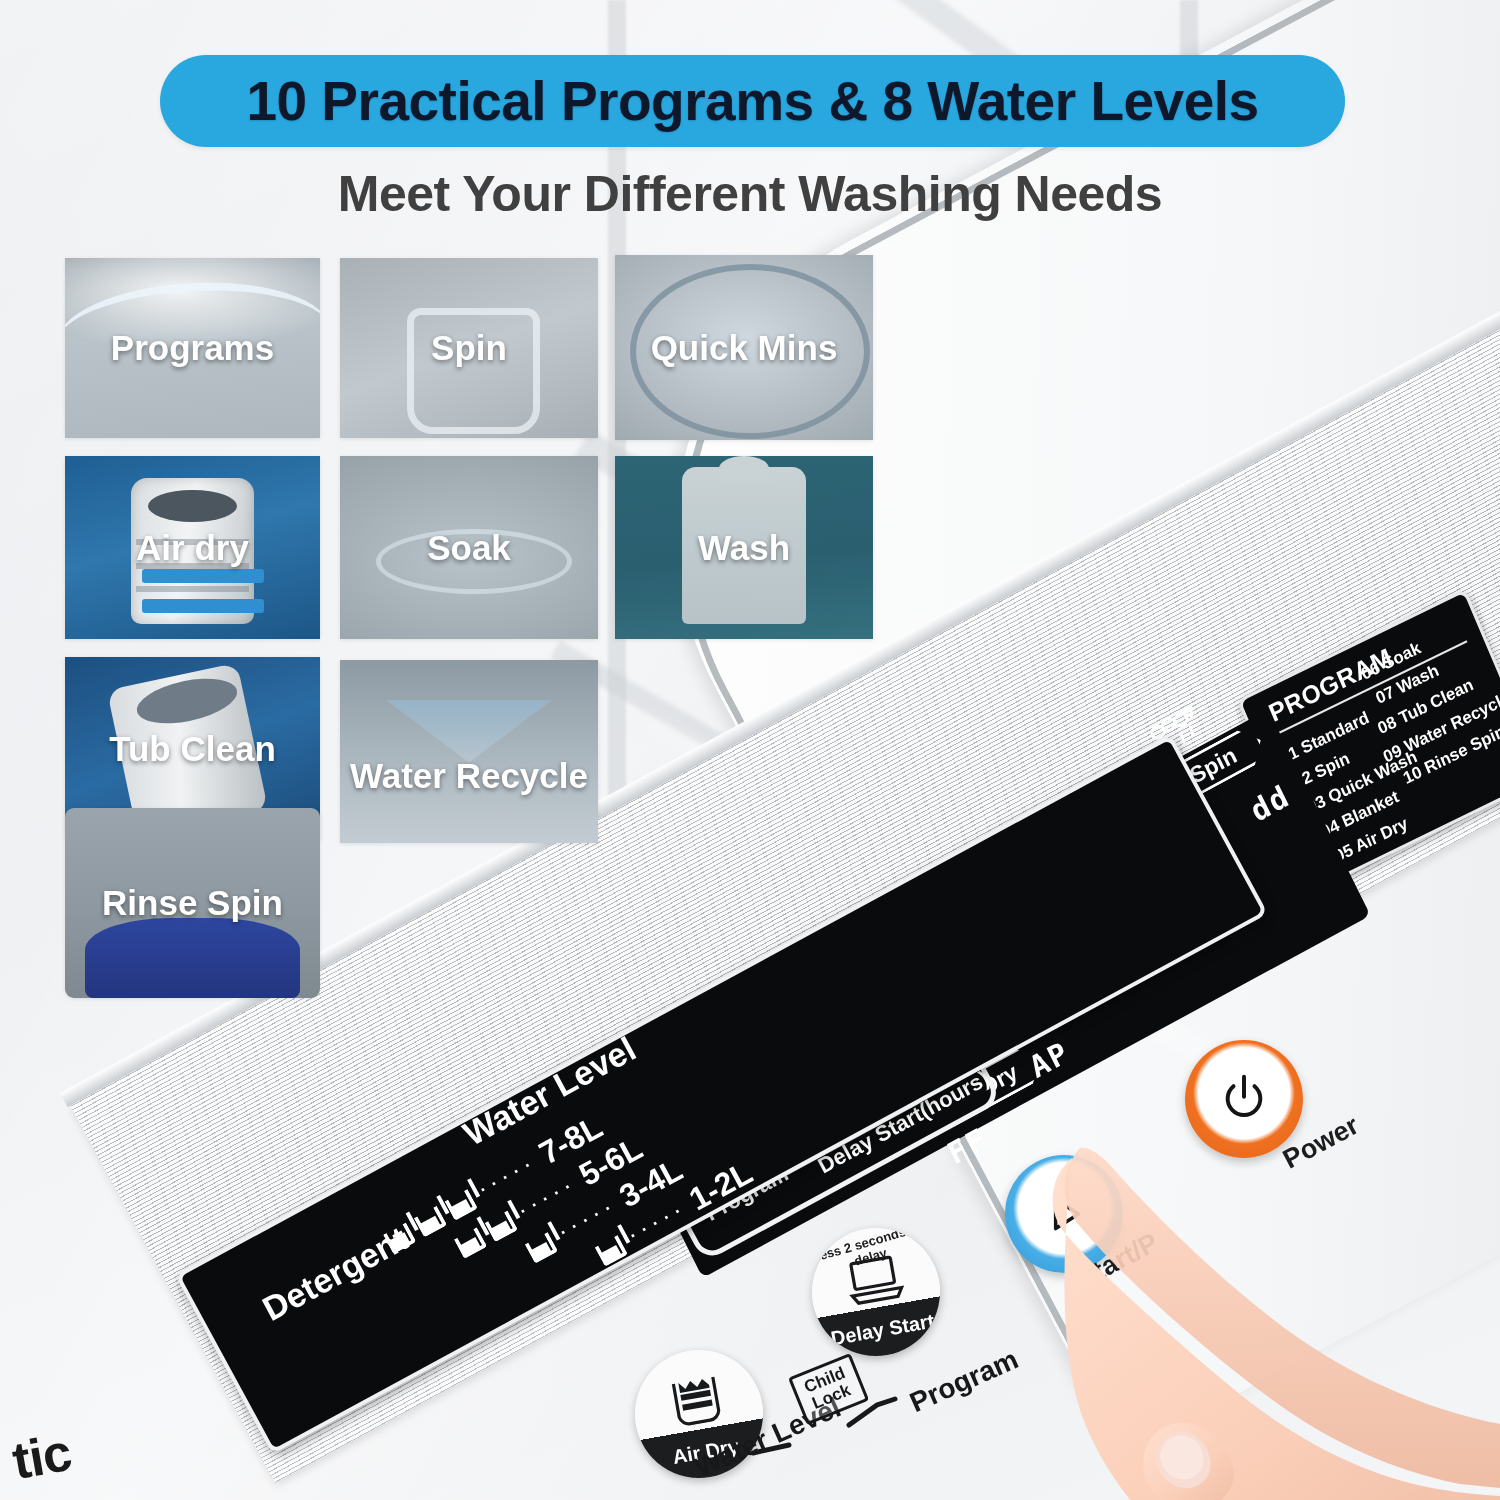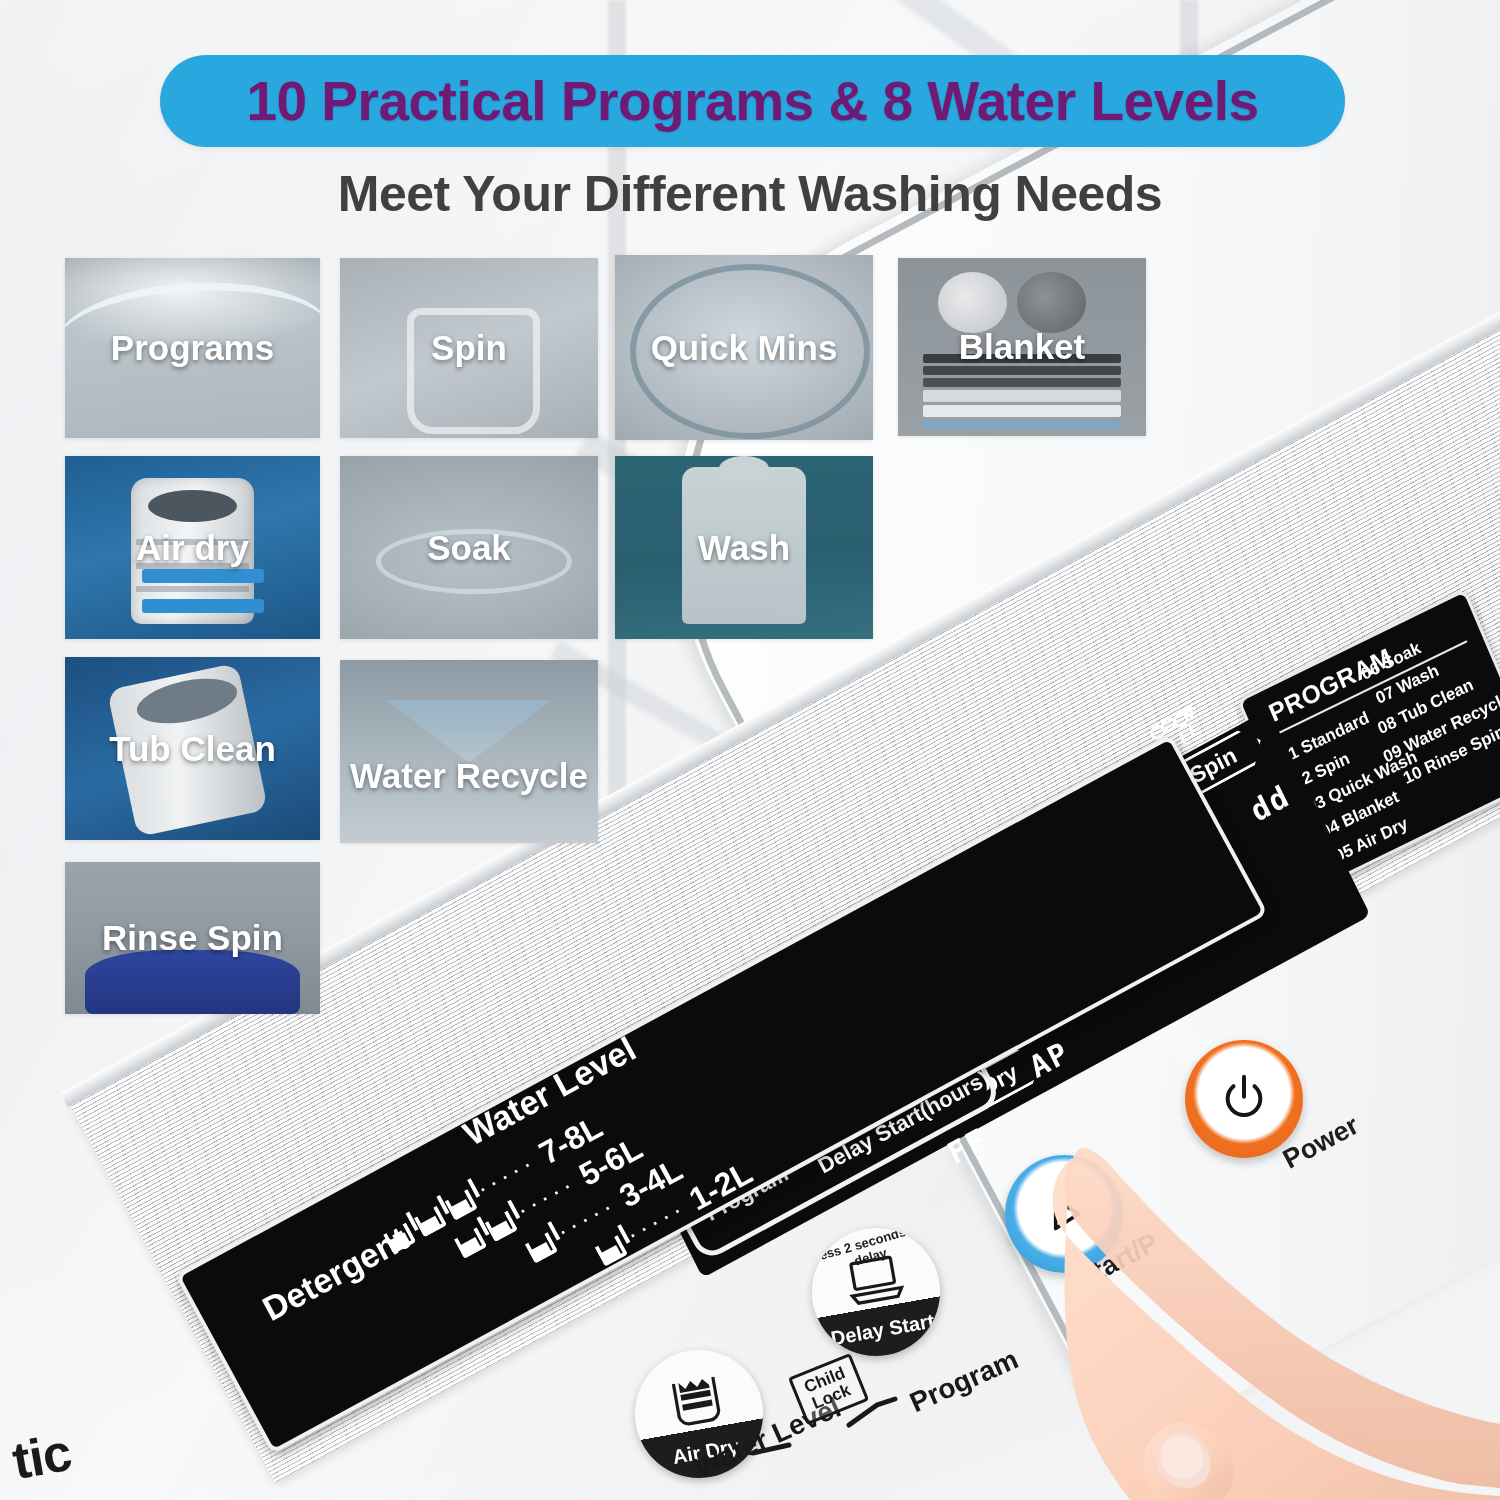--- a/index.html
+++ b/index.html
@@ -41,7 +41,7 @@
     display:flex;align-items:center;justify-content:center;
   }
   .pill span{
-    color:#701a75;font-size:55px;font-weight:bold;letter-spacing:-.5px;white-space:nowrap;
+    color:#0f172a;font-size:55px;font-weight:bold;letter-spacing:-.5px;white-space:nowrap;
     text-shadow:0 1px 2px rgba(0,60,100,.25);
   }
   .subtitle{

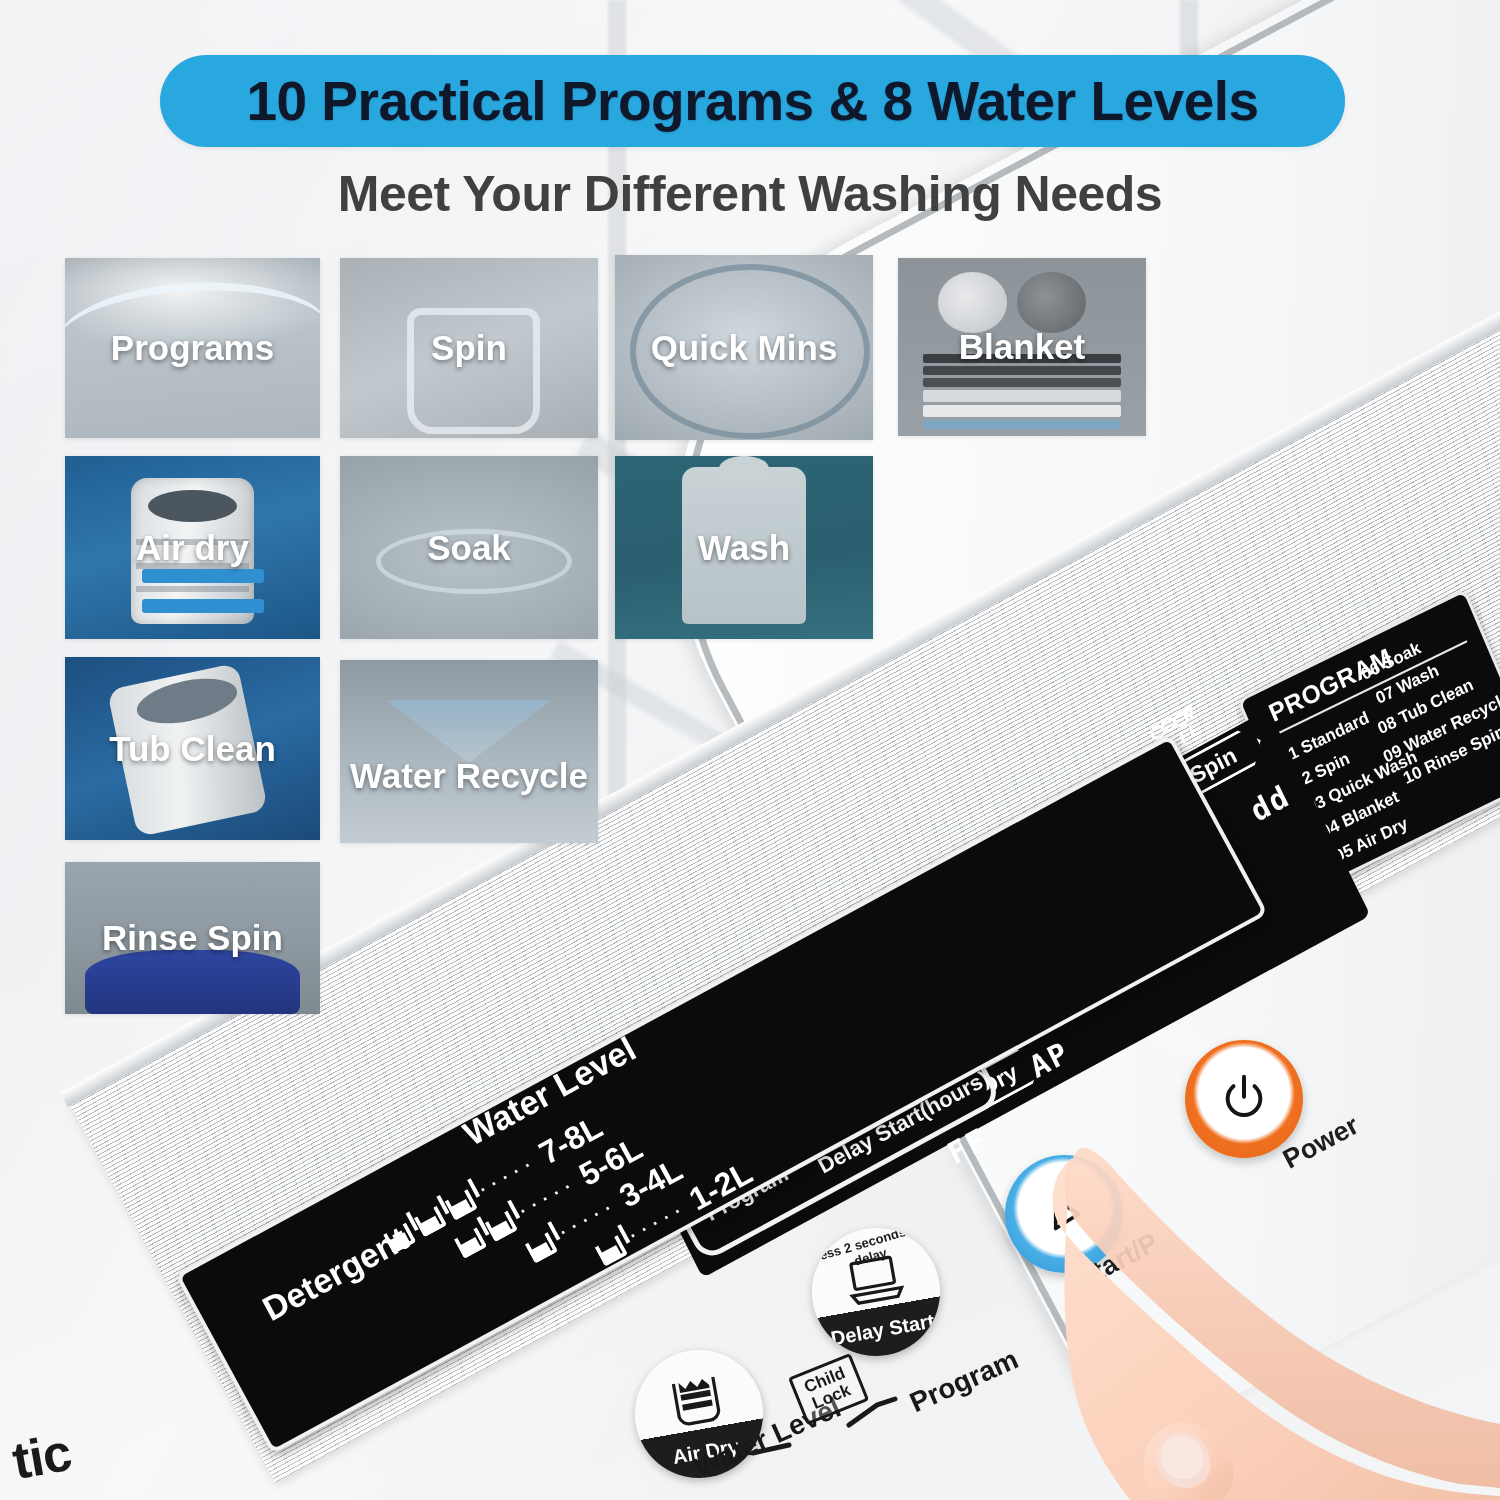--- a/index.html
+++ b/index.html
@@ -261,21 +261,6 @@
     <div class="art art-quick"></div>
     <div class="cap">Quick Mins</div>
   </div>
-  <div class="tile" style="left:898px;top:258px;width:248px;height:178px;">
-    <div class="art art-blanket">
-      <div class="bl-stack">
-        <div class="bl-row" style="background:#3a3e42;height:9px;"></div>
-        <div class="bl-row" style="background:#43474b;height:9px;"></div>
-        <div class="bl-row" style="background:#4c5054;height:9px;"></div>
-        <div class="bl-row" style="background:#d7dadd;height:12px;"></div>
-        <div class="bl-row" style="background:#e6e8ea;height:12px;"></div>
-        <div class="bl-row" style="background:#7fa7c4;height:9px;"></div>
-      </div>
-      <div style="position:absolute;left:16%;top:8%;width:28%;height:34%;border-radius:50%;background:radial-gradient(circle at 40% 40%,#e9eaec,#bfc3c6);"></div>
-      <div style="position:absolute;left:48%;top:8%;width:28%;height:34%;border-radius:50%;background:radial-gradient(circle at 40% 40%,#8d9296,#5e6368);"></div>
-    </div>
-    <div class="cap">Blanket</div>
-  </div>
 
   <div class="tile" style="left:65px;top:456px;width:255px;height:183px;">
     <div class="art art-airdry">

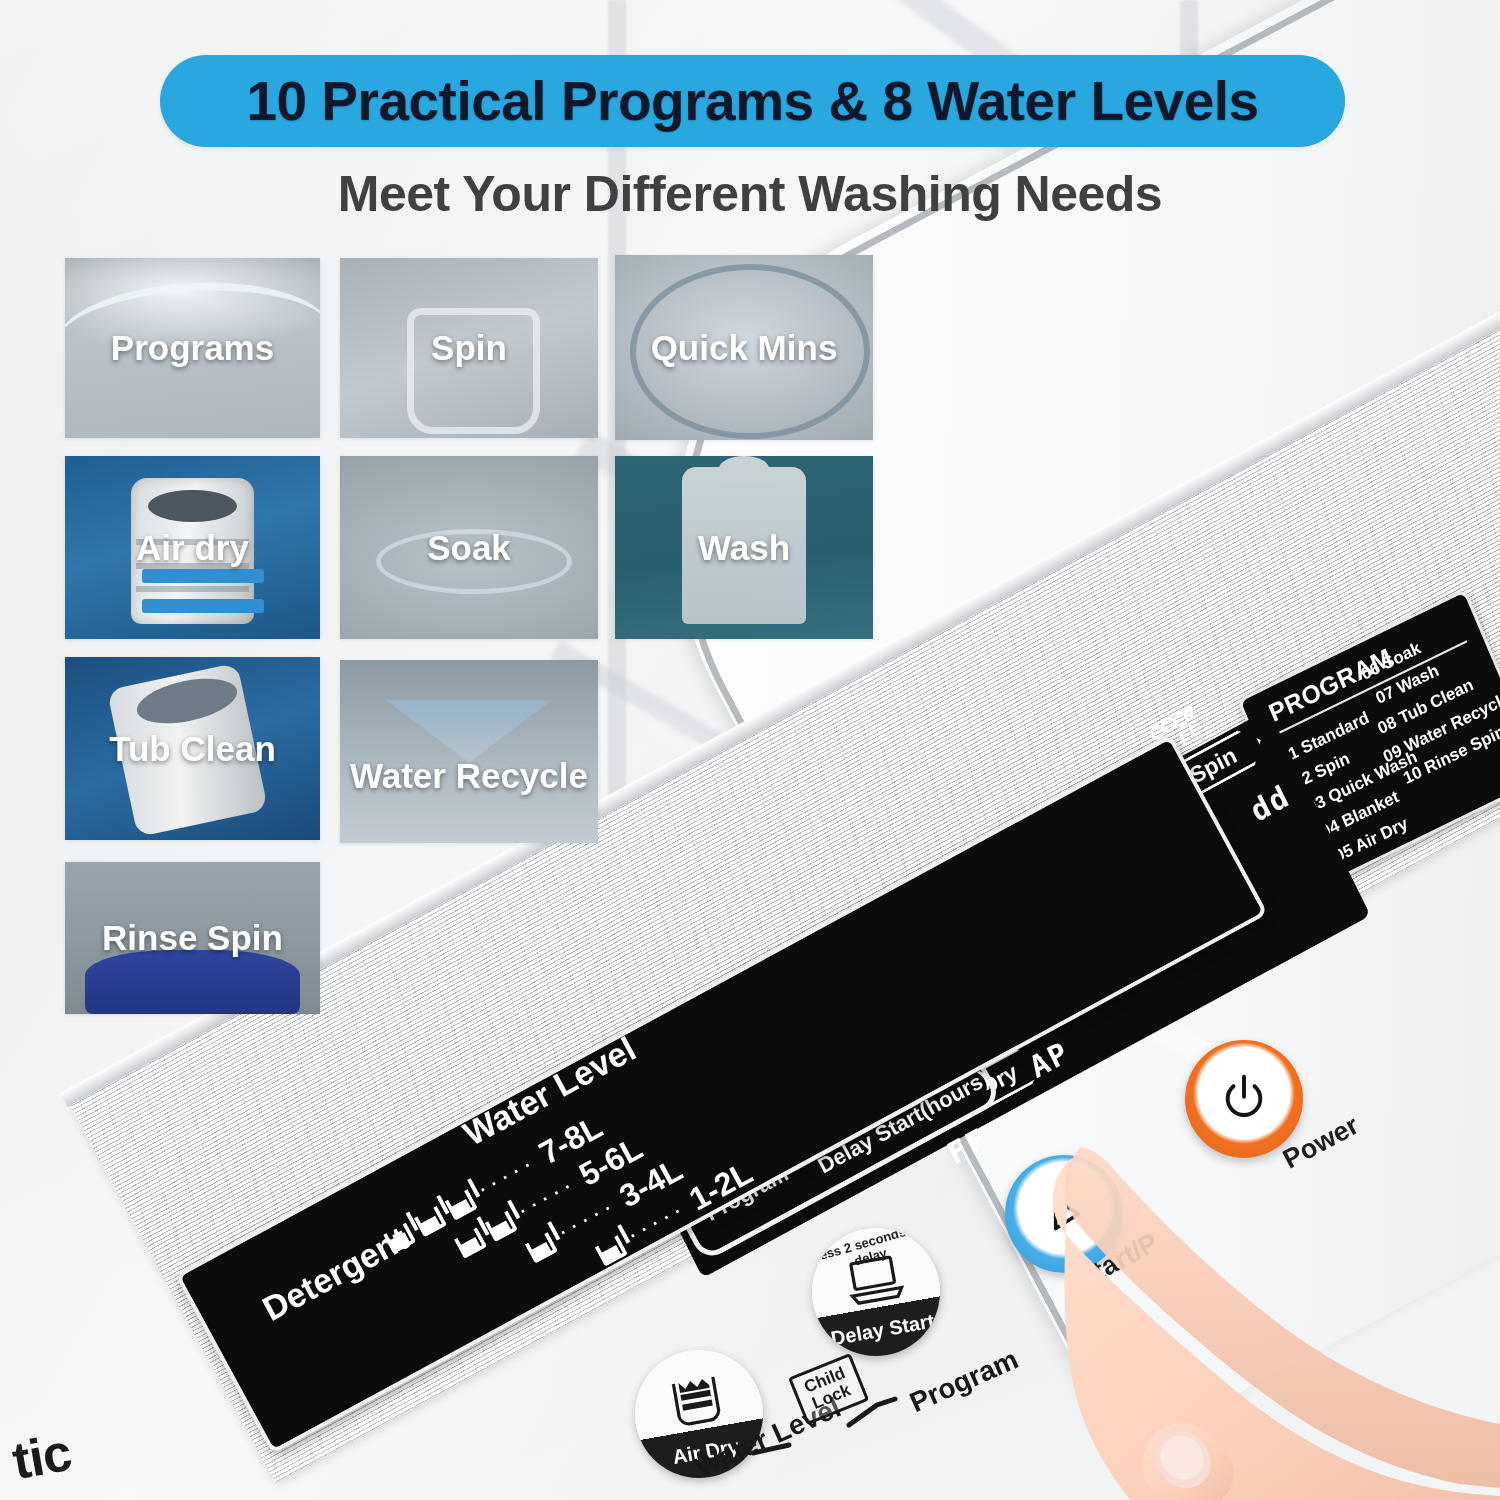--- a/index.html
+++ b/index.html
@@ -299,7 +299,7 @@
     <div class="cap">Water Recycle</div>
   </div>
 
-  <div class="tile" style="left:65px;top:862px;width:255px;height:152px;">
+  <div class="tile" style="left:65px;top:808px;width:255px;height:190px;border-radius:9px;">
     <div class="art art-rinse"></div>
     <div class="cap">Rinse Spin</div>
   </div>

